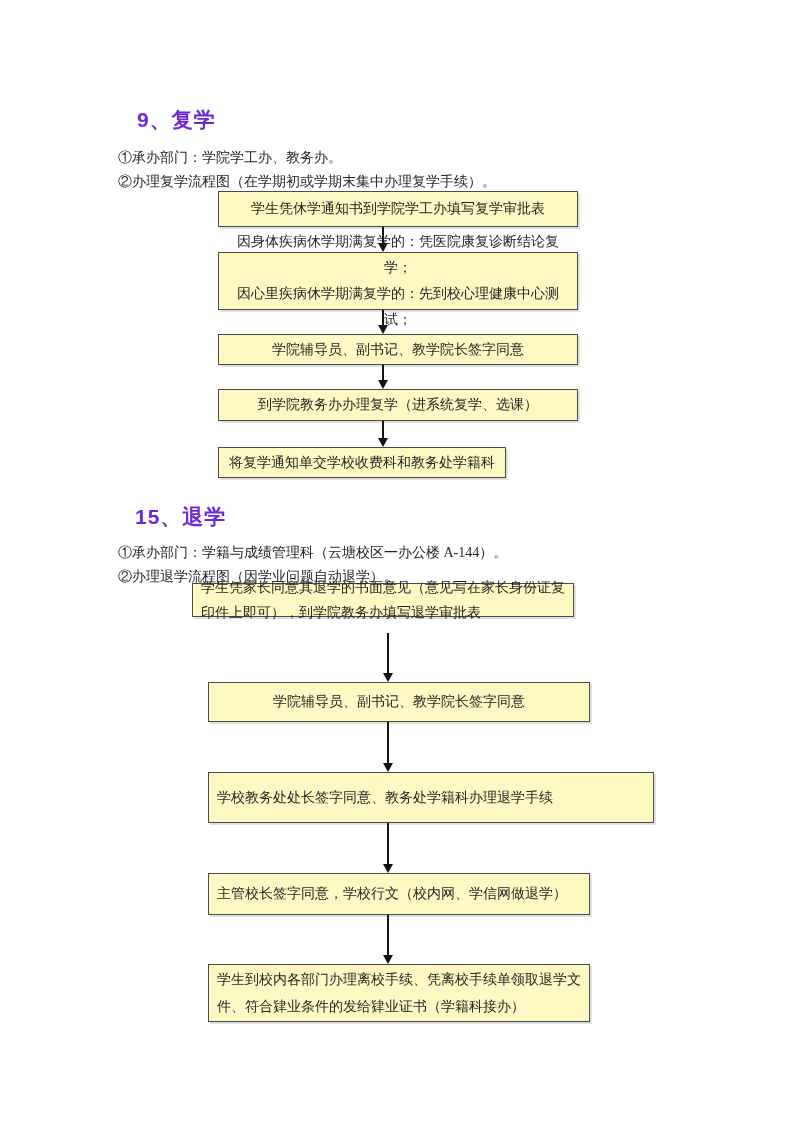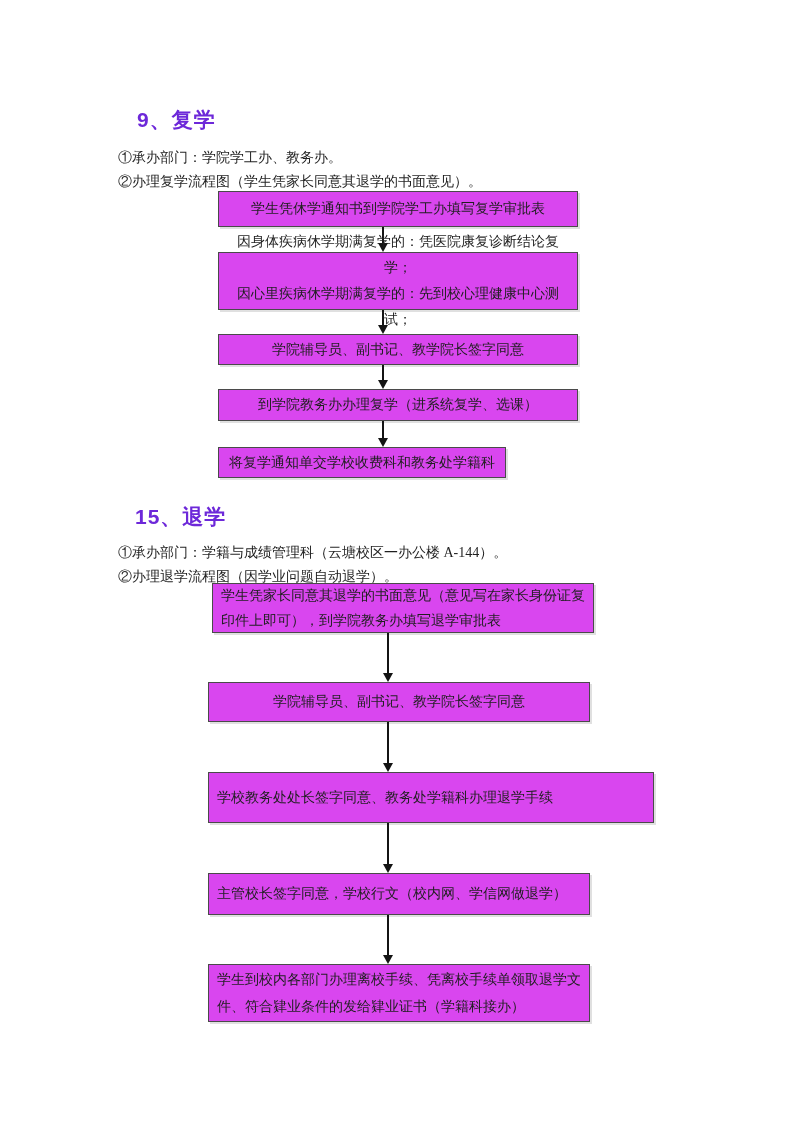--- a/index.html
+++ b/index.html
@@ -73,7 +73,7 @@
 
   <p class="para" style="left:118px;top:148px;">①承办部门：学院学工办、教务办。</p>
 
-  <p class="para" style="left:118px;top:172px;">②办理复学流程图（学生凭家长同意其退学的书面意见）。</p>
+  <p class="para" style="left:118px;top:172px;">②办理复学流程图（在学期初或学期末集中办理复学手续）。</p>
 
   <div class="fbox center" style="left:218px;top:191px;width:360px;height:36px;">学生凭休学通知书到学院学工办填写复学审批表</div>
 

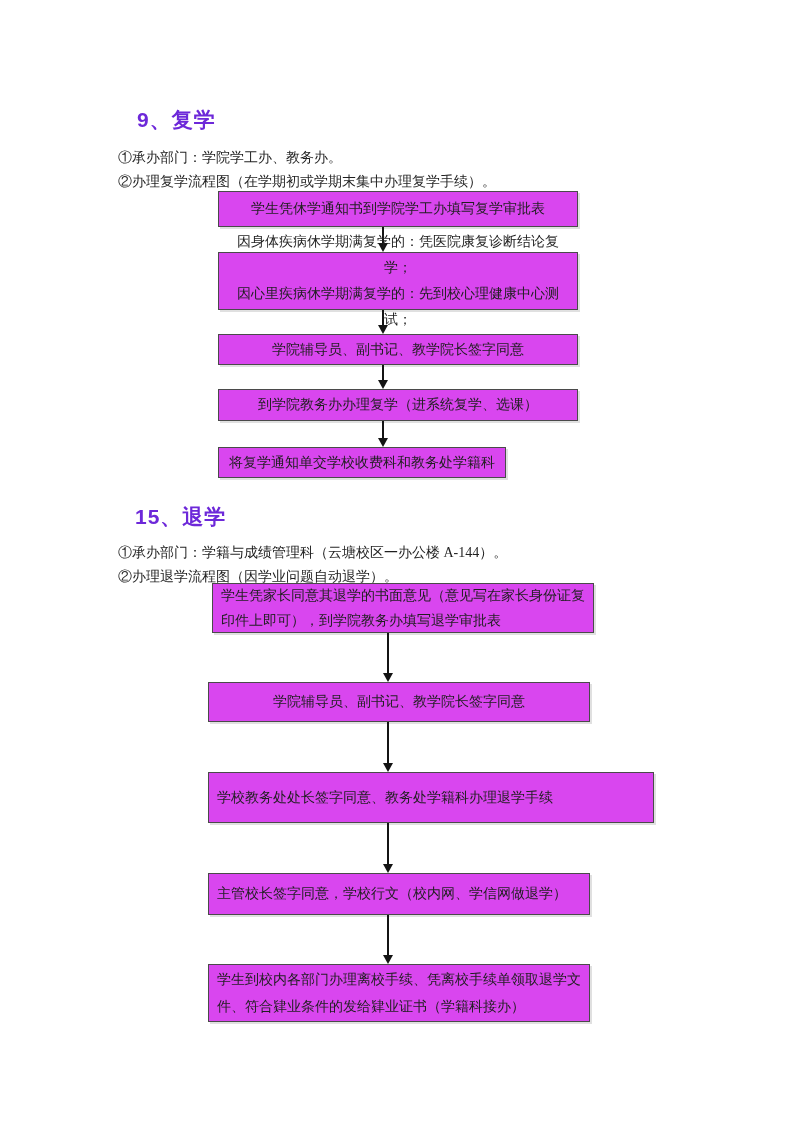--- a/index.html
+++ b/index.html
@@ -37,7 +37,7 @@
     box-sizing:border-box;
     border:1px solid #4a4a4a;
     box-shadow:2px 2px 0 rgba(0,0,0,0.12);
-    background:#d946ef;
+    background:#fef9c3;
     font-size:14px;
     line-height:26px;
     color:#1f1f1f;

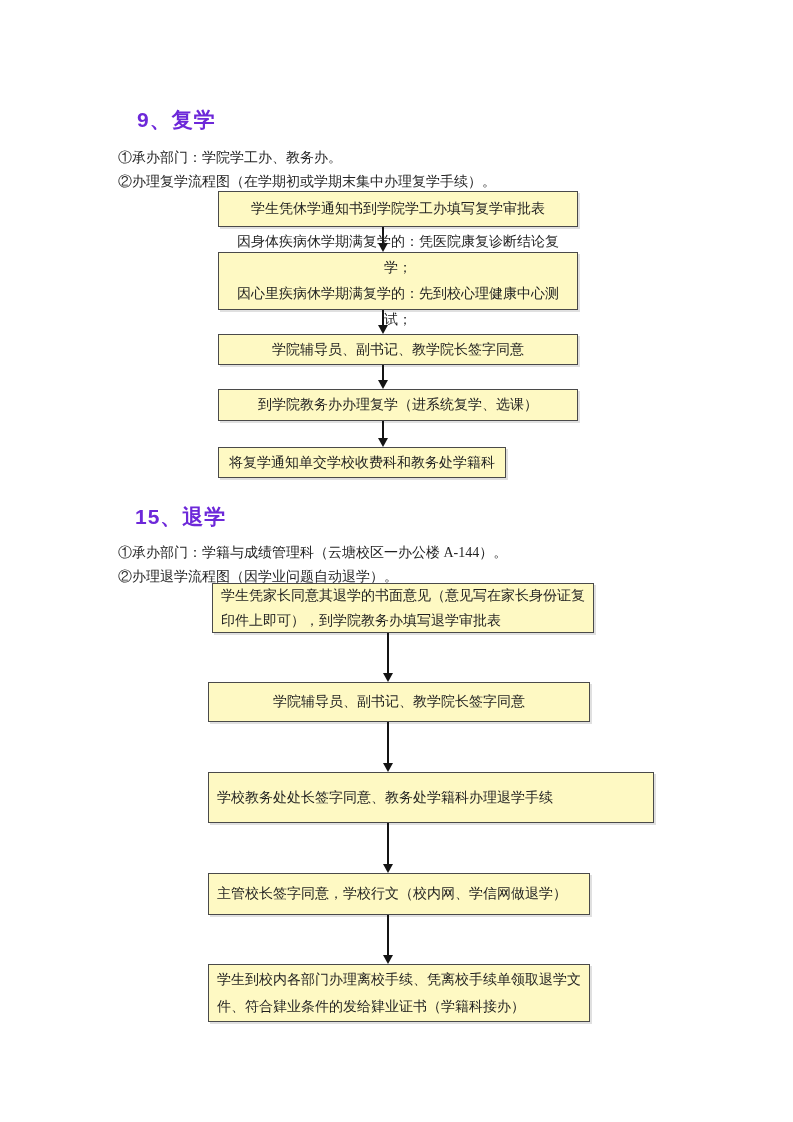--- a/index.html
+++ b/index.html
@@ -112,7 +112,7 @@
 
   <p class="para" style="left:118px;top:567px;">②办理退学流程图（因学业问题自动退学）。</p>
 
-  <div class="fbox left" style="left:212px;top:583px;width:382px;height:50px;line-height:25px;">学生凭家长同意其退学的书面意见（意见写在家长身份证复
+  <div class="fbox left" style="left:192px;top:583px;width:382px;height:34px;line-height:25px;">学生凭家长同意其退学的书面意见（意见写在家长身份证复
 印件上即可），到学院教务办填写退学审批表</div>
 
   <div class="arrow" style="left:381px;top:633px;height:49px;">

